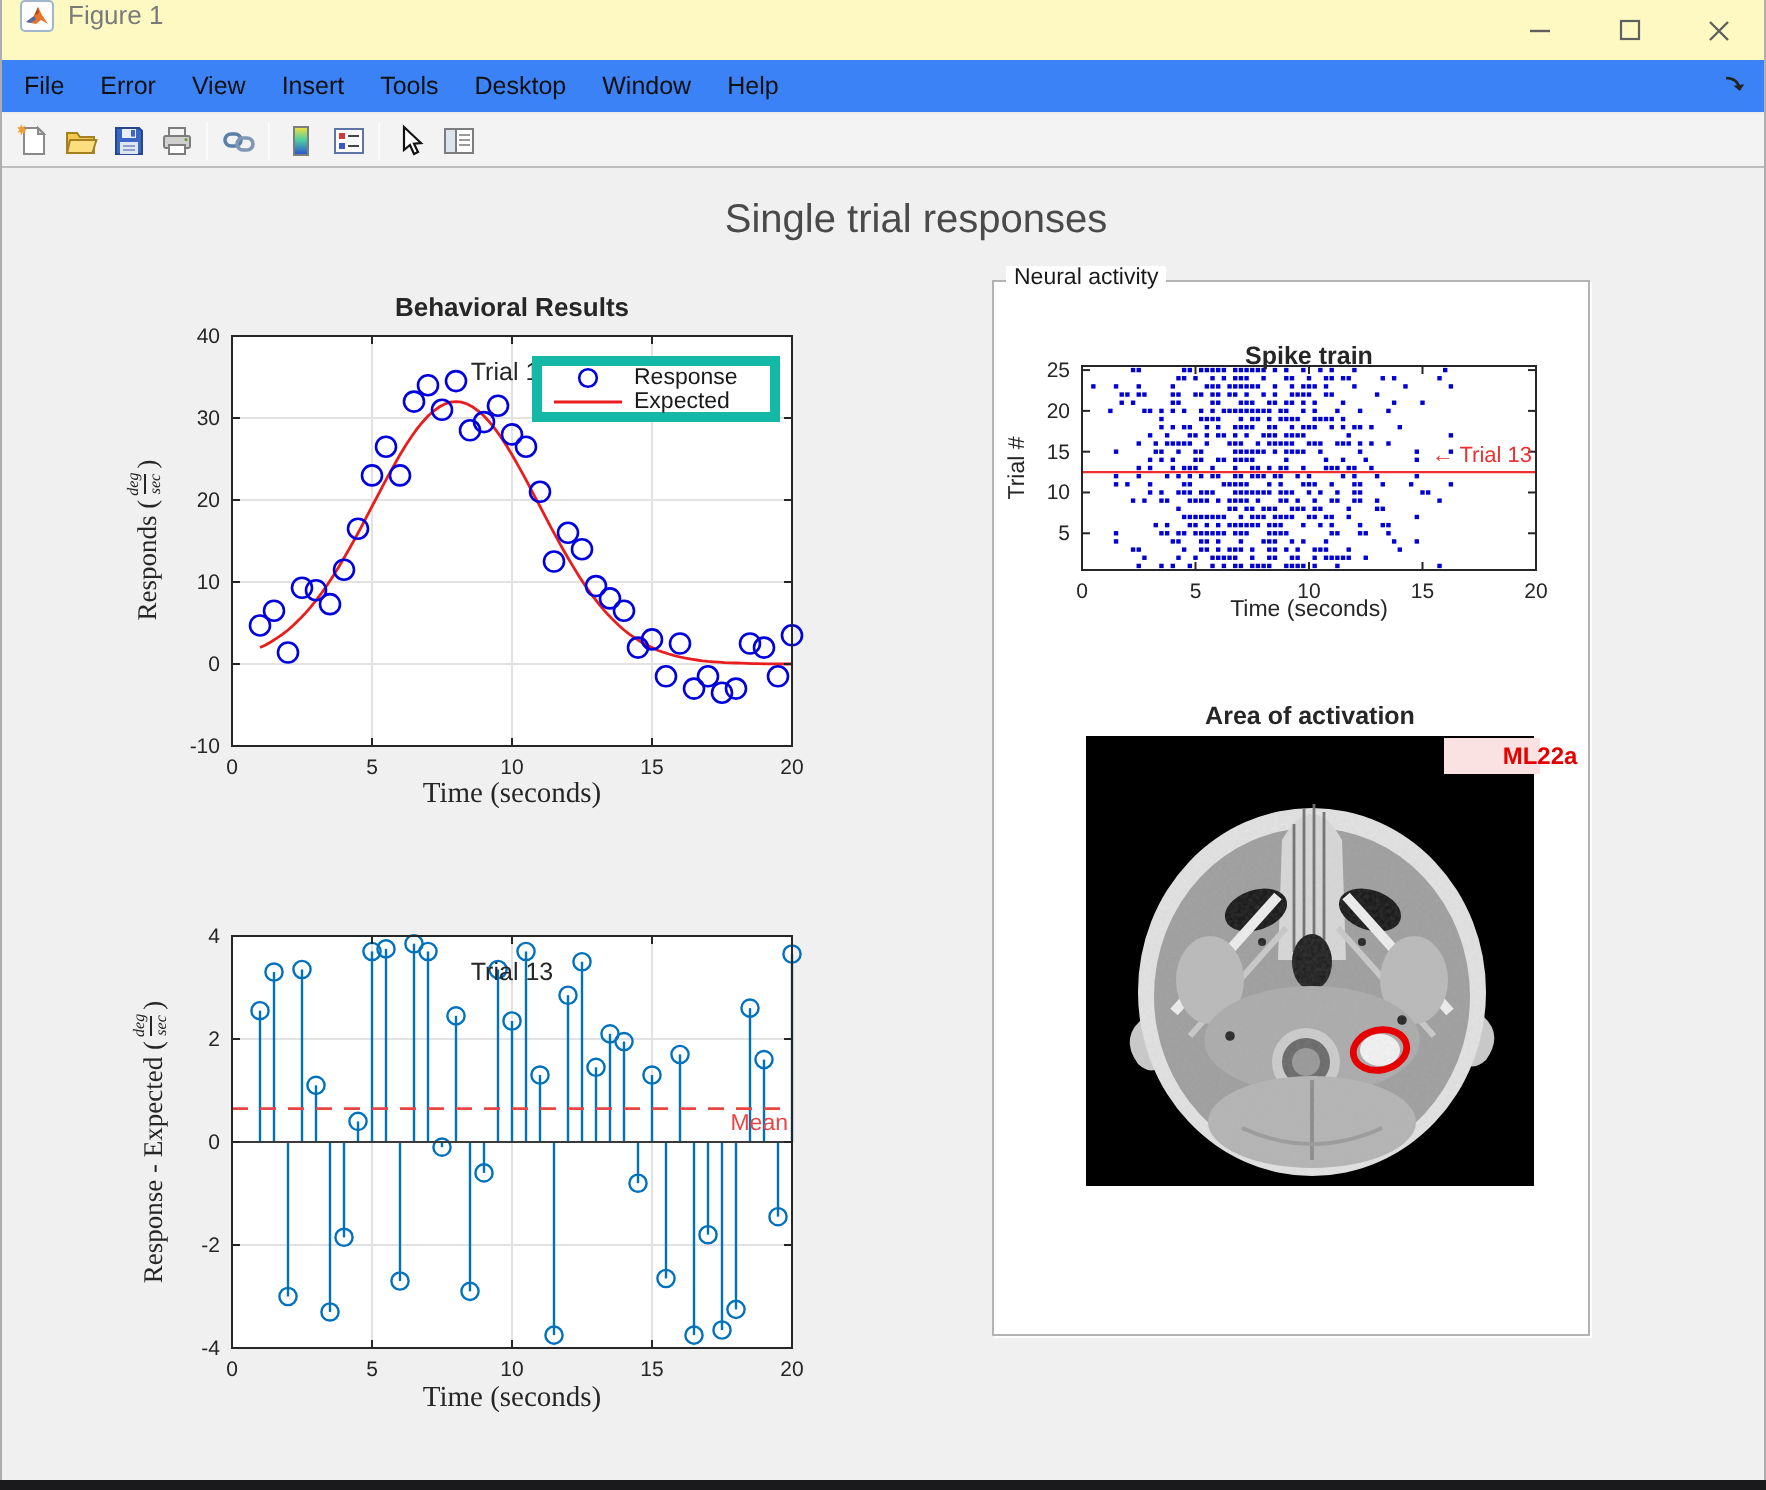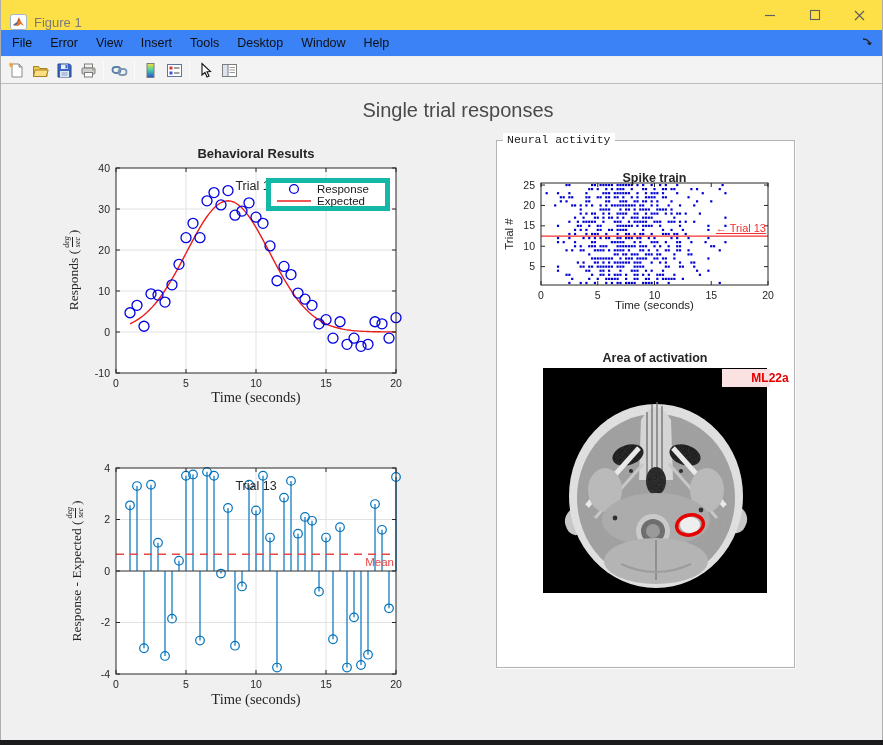--- a/index.html
+++ b/index.html
@@ -7,7 +7,7 @@
   .win{position:relative;width:883px;height:745px;background:#f0f0f0;overflow:hidden;
        font-family:"Liberation Sans",sans-serif;box-shadow:inset 0 0 0 1px rgba(120,120,120,.55);}
   
-  .titlebar{position:absolute;left:1px;top:0;width:881px;height:30px;background:#fde047;display:flex;align-items:flex-end;z-index:6;}
+  .titlebar{position:absolute;left:1px;top:0;width:881px;height:30px;background:#fef9c3;display:flex;align-items:flex-start;z-index:6;}
   .appicon{width:17px;height:16px;margin:0 7px 0 9px;}
   .wintitle{font-size:13px;color:#7a7a7a;}
   .winbtns{margin-left:auto;display:flex;height:100%;}

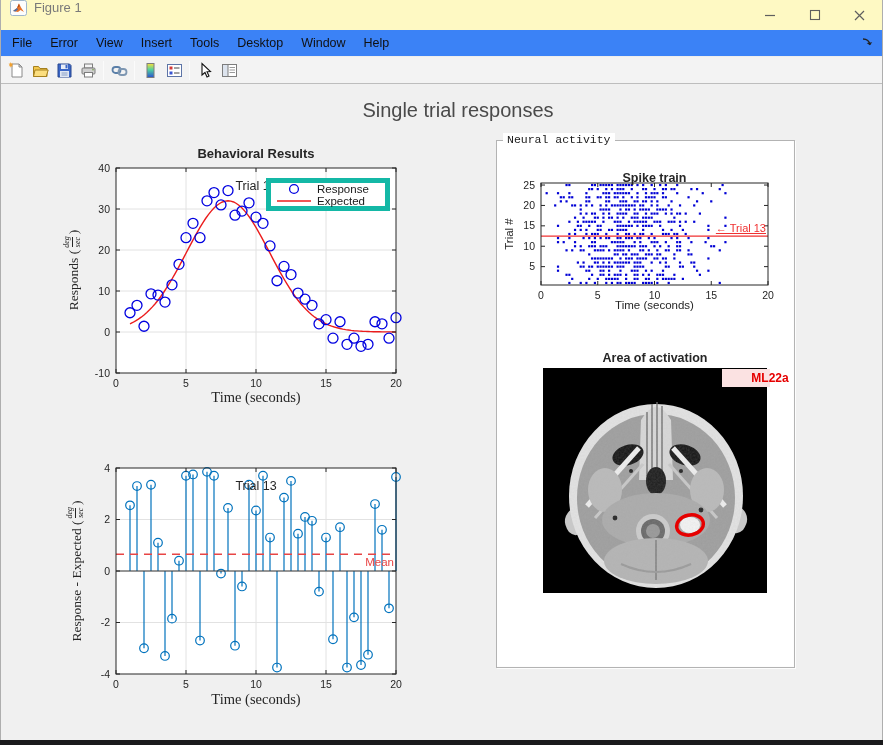--- a/index.html
+++ b/index.html
@@ -24,7 +24,7 @@
   .figtitle{position:absolute;left:258px;top:99px;width:400px;text-align:center;font-size:20px;color:#4a4a4a;z-index:4;}
   .npanel{position:absolute;left:496px;top:140px;width:299px;height:528px;background:#fff;border:1px solid #b3b3b3;
           box-shadow:inset -1px -1px 0 #fdfdfd, 1px 1px 0 #fdfdfd;z-index:2;}
-  .npanel-label{position:absolute;left:503px;top:133px;padding:0 4px;background:#fff;font-size:11.5px;color:#1a1a1a;z-index:4;font-family:Liberation Mono, monospace;}
+  .npanel-label{position:absolute;left:503px;top:133px;padding:0 4px;background:#fff;font-size:11.5px;color:#1a1a1a;z-index:4;}
   #plot-svg{position:absolute;left:0;top:0;z-index:3;pointer-events:none;}
   .ovl{position:absolute;z-index:4;color:#262626;}
   .ctitle{font-weight:bold;font-size:13px;text-align:center;}

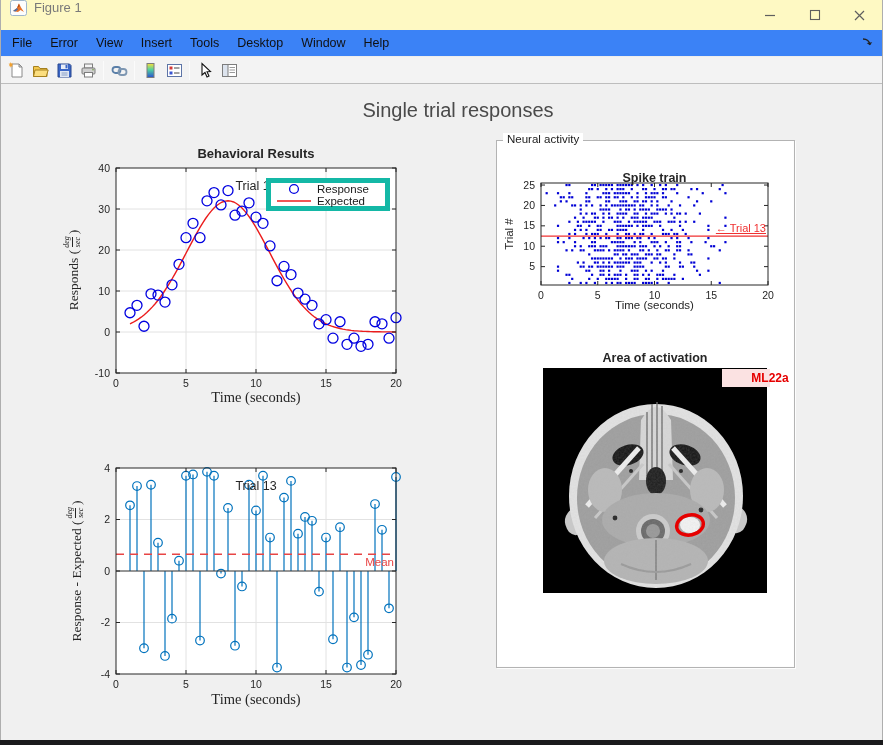--- a/index.html
+++ b/index.html
@@ -44,7 +44,7 @@
   .lswatch{width:46px;display:flex;align-items:center;justify-content:center;}
   .llabel{font-size:11.5px;color:#1a1a1a;}
   .meanlabel{position:absolute;left:332px;top:556px;width:62px;text-align:right;font-size:11.5px;z-index:4;}
-  .trialanno{position:absolute;left:666px;top:222px;width:100px;text-align:right;font-size:11px;z-index:4;text-decoration:underline;}
+  .trialanno{position:absolute;left:666px;top:222px;width:100px;text-align:right;font-size:11px;z-index:4;}
   .badge{position:absolute;left:722px;top:369px;width:45px;height:18px;background:#fbe2e2;z-index:4;
          display:flex;align-items:center;justify-content:center;font-weight:bold;font-size:12px;padding-left:48px;}
 </style>

